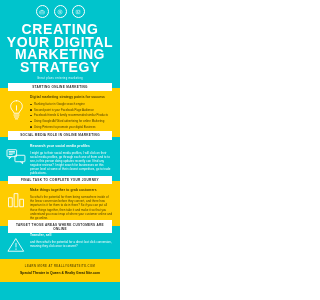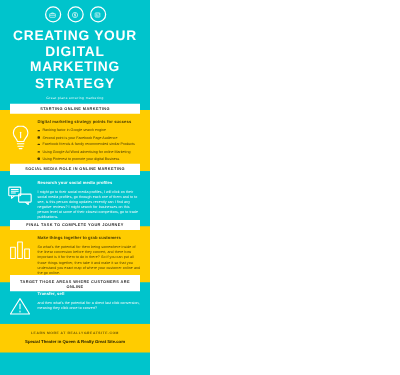--- a/index.html
+++ b/index.html
@@ -47,7 +47,7 @@
   .hero-icon svg { display: block; }
   .hero-title {
     color: #ffffff;
-    font-size: 11px;
+    font-size: 14px;
     line-height: 12.5px;
     font-weight: bold;
     letter-spacing: 0.6px;

